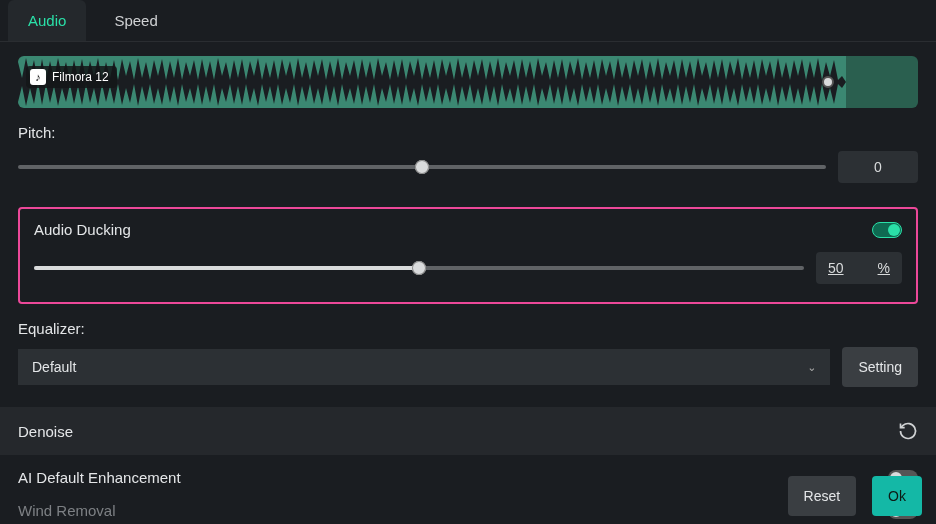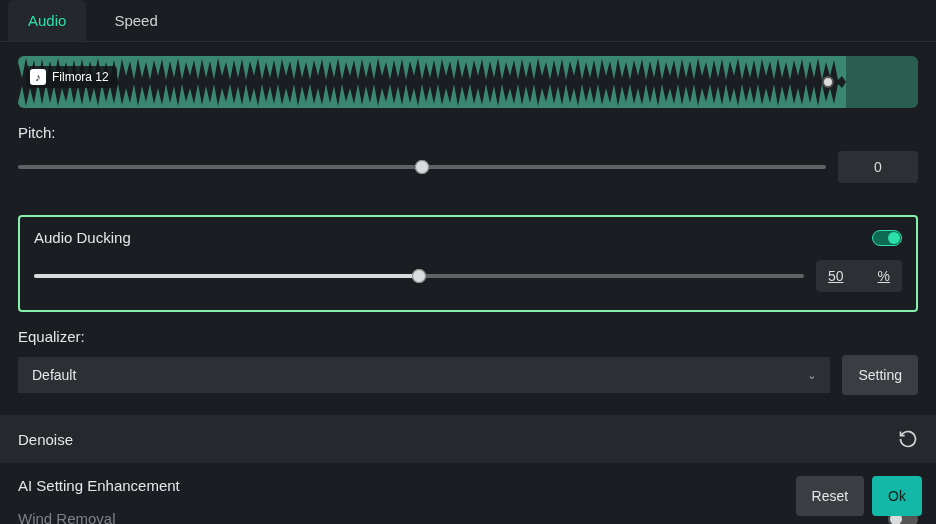--- a/index.html
+++ b/index.html
@@ -134,10 +134,10 @@
   }
   .valbox.wide { width: 86px; justify-content: space-between; padding: 0 12px; text-decoration: underline; }
   .ducking-box {
-    border: 2px solid #86efac;
+    border: 2px solid #ec4899;
     border-radius: 4px;
     padding: 12px 14px 18px 14px;
-    margin-top: 32px;
+    margin-top: 24px;
   }
   .ducking-head {
     display: flex;

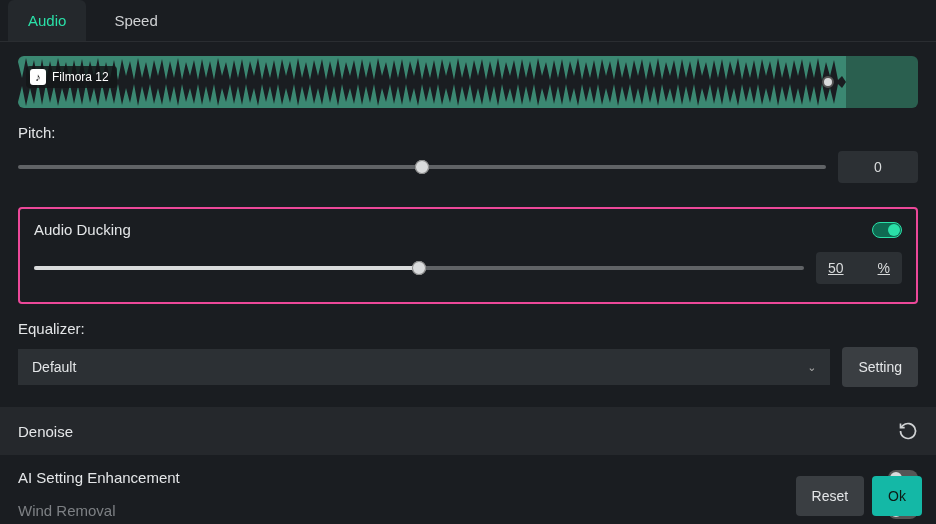--- a/index.html
+++ b/index.html
@@ -309,7 +309,7 @@
   </div>
 
   <div class="feat-row">
-    <span class="row-label" style="margin:0">AI Setting Enhancement</span>
+    <span class="row-label" style="margin:0">AI Default Enhancement</span>
     <div class="toggle off">
         <div class="knob"></div>
       </div>

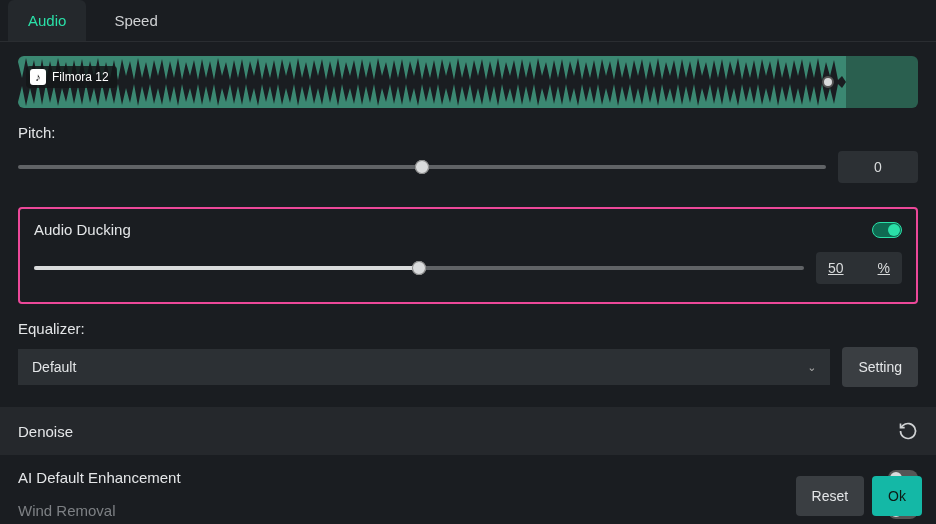--- a/index.html
+++ b/index.html
@@ -221,7 +221,7 @@
     right: 14px;
     bottom: 8px;
     display: flex;
-    gap: 8px;
+    gap: 16px;
   }
   .btn.ok { background: #14b8a6; color: #0d1b15; font-weight: 500; }
 </style>

